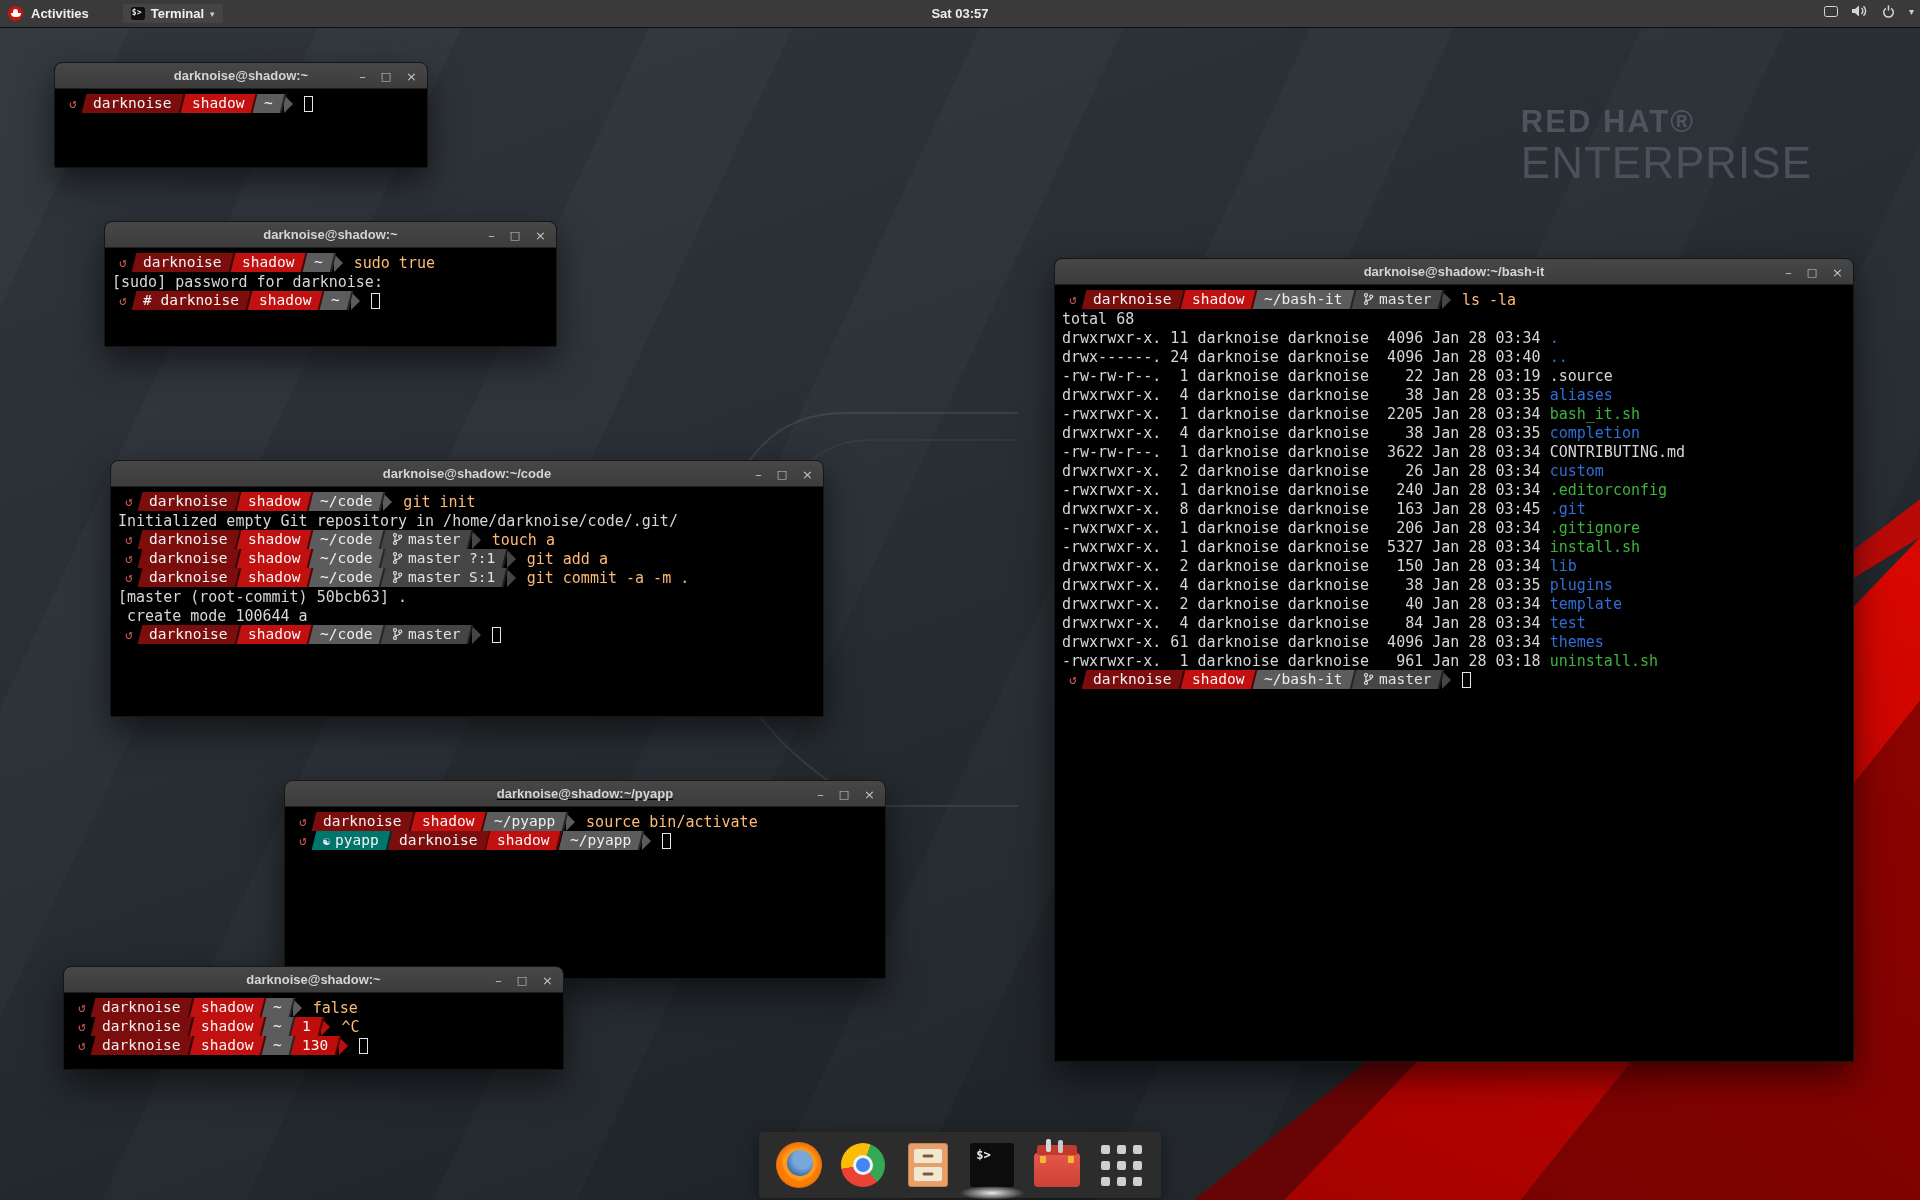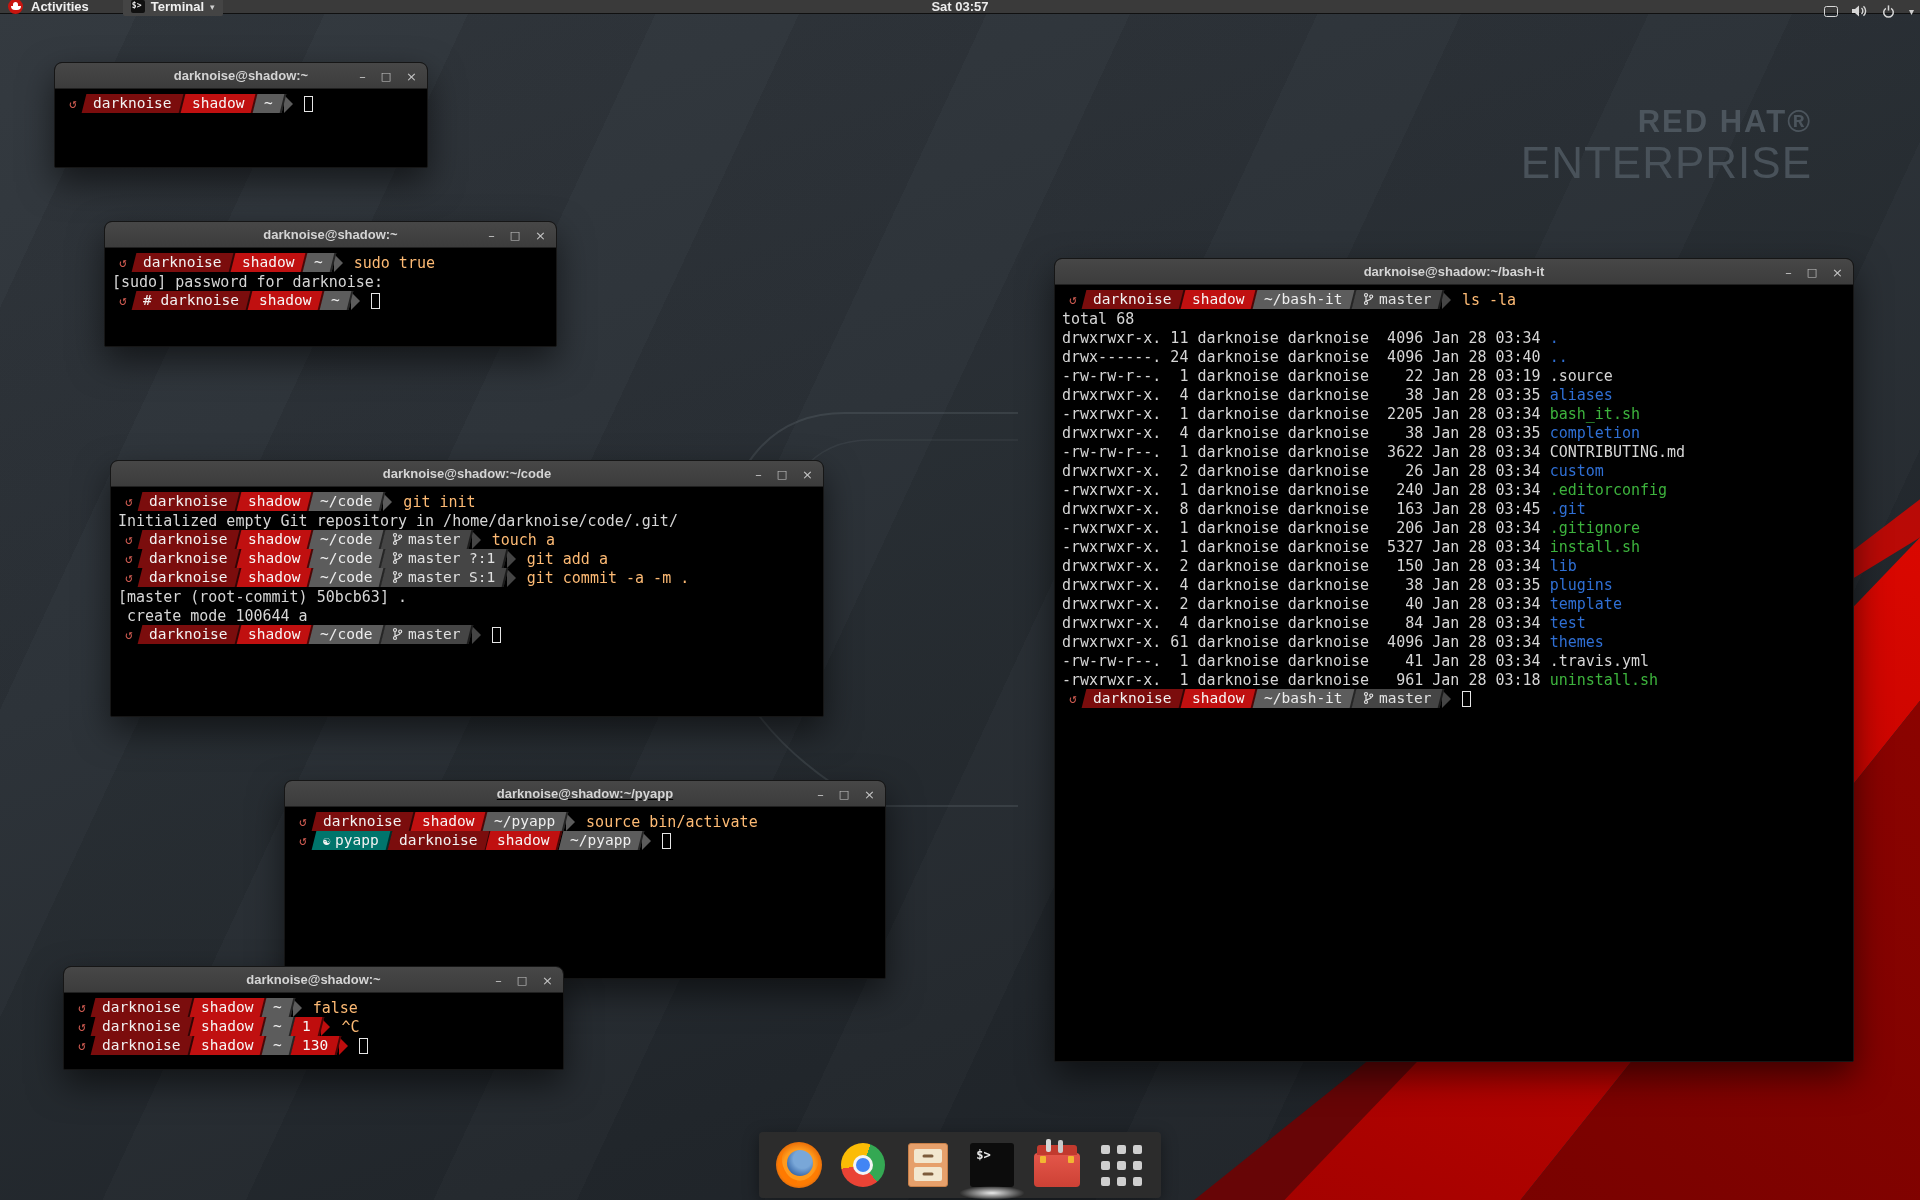--- a/index.html
+++ b/index.html
@@ -11,7 +11,7 @@
     pointer-events:none; }
 
   
-  #topbar { position:absolute; top:0; left:0; width:100%; height:14px; background:#3a3a3a;
+  #topbar { position:absolute; top:0; left:0; width:100%; height:28px; background:#3a3a3a;
     border-bottom:1px solid #101010; display:flex; align-items:center; z-index:30; color:#ececec; }
   .tb-left { display:flex; align-items:center; gap:8px; padding-left:8px; }
   .rh-dot { position:relative; width:15px; height:15px; border-radius:50%; background:#c9150f; display:inline-block; }

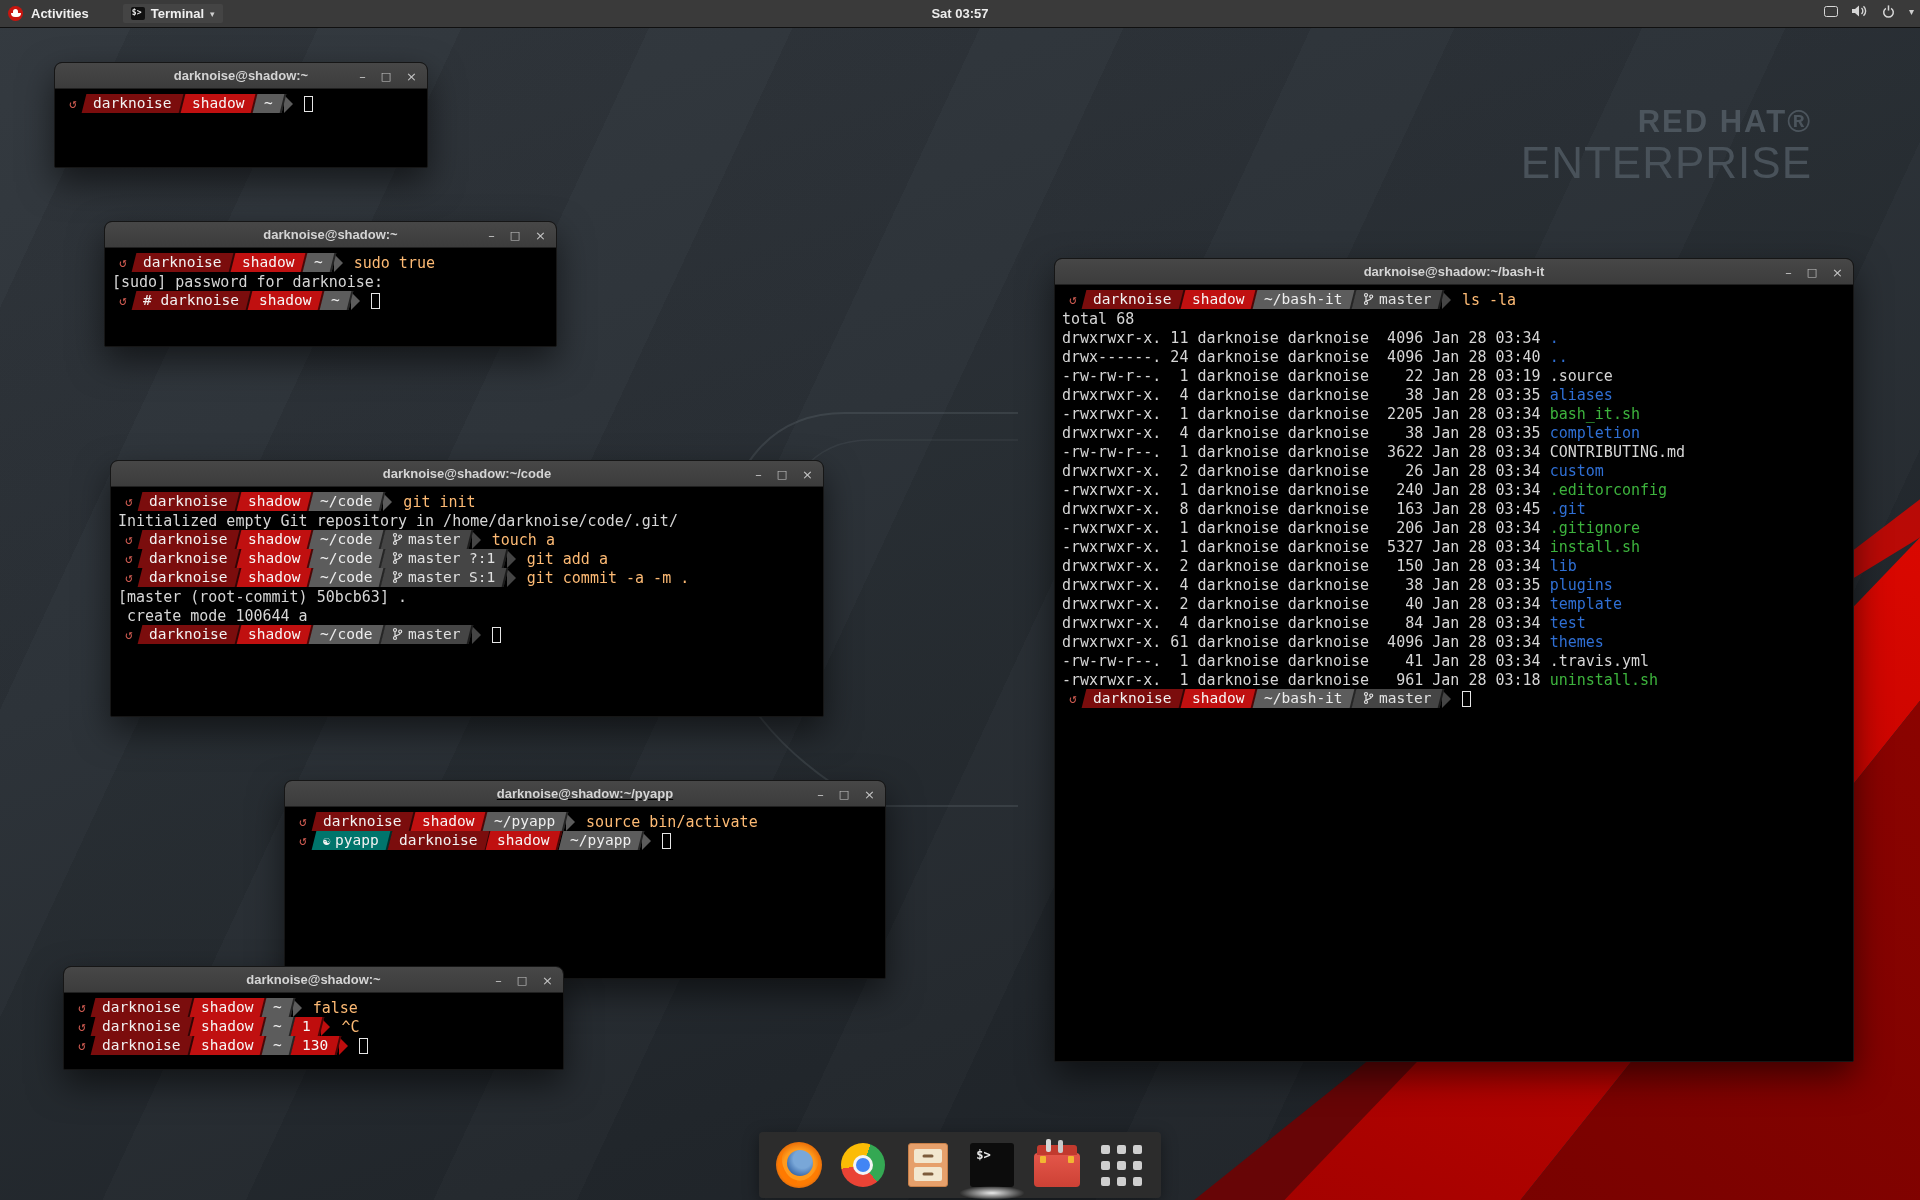--- a/index.html
+++ b/index.html
@@ -29,7 +29,7 @@
   .tb-caret { font-size:10px; color:#cfcfcf; }
 
   
-  #branding { position:absolute; top:104px; right:108px; text-align:right; color:#4c555d; z-index:1; user-select:none; }
+  #branding { position:absolute; top:104px; right:108px; text-align:left; color:#4c555d; z-index:1; user-select:none; }
   #branding .b1 { font-size:31px; font-weight:bold; letter-spacing:2px; line-height:1.15; }
   #branding .b2, #branding .b3 { font-size:44px; font-weight:300; letter-spacing:1px; line-height:1.06; color:#49525a; }
 

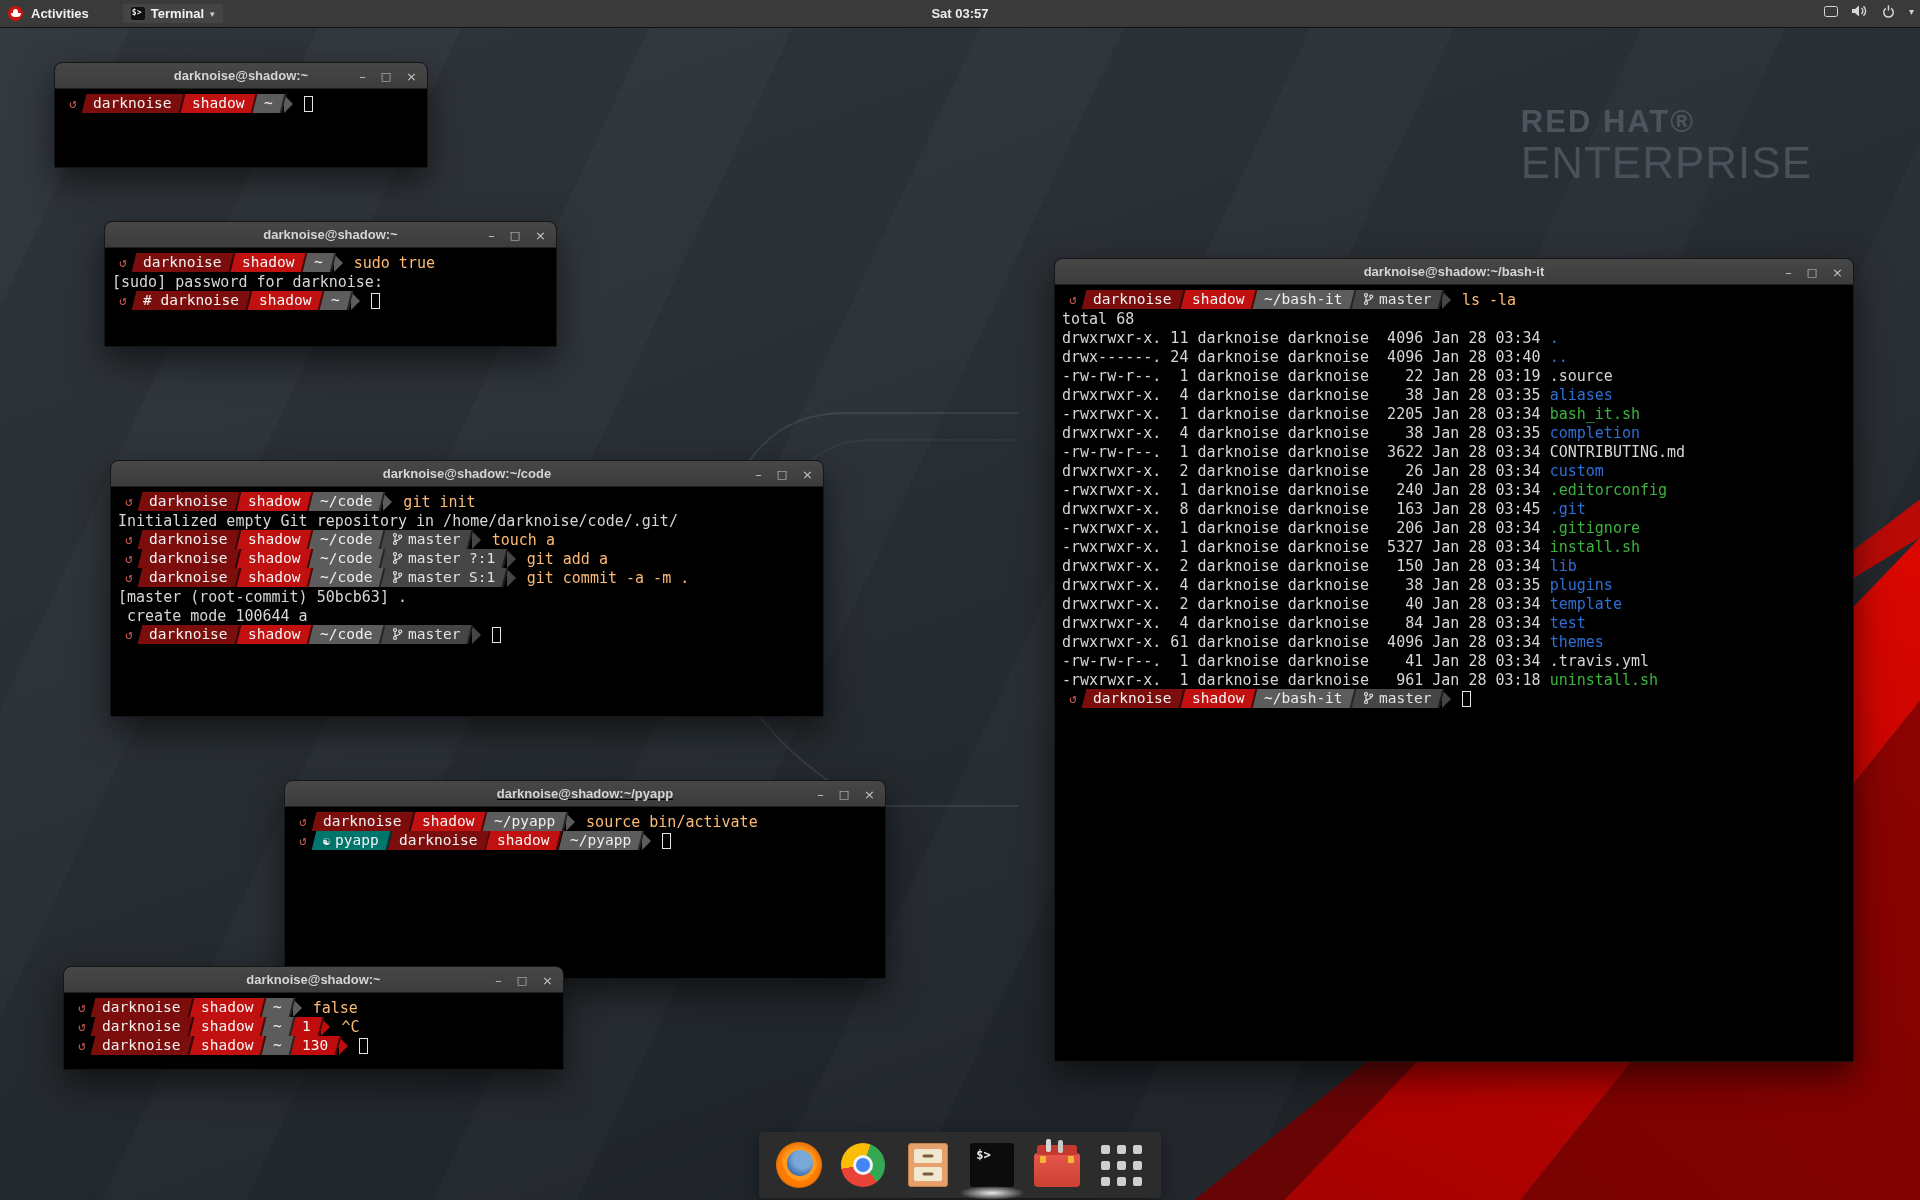--- a/index.html
+++ b/index.html
@@ -294,7 +294,6 @@
           <div class="term-line"><span class="t-plain">drwxrwxr-x.  2 darknoise darknoise    40 Jan 28 03:34 </span><span class="t-dir">template</span></div>
           <div class="term-line"><span class="t-plain">drwxrwxr-x.  4 darknoise darknoise    84 Jan 28 03:34 </span><span class="t-dir">test</span></div>
           <div class="term-line"><span class="t-plain">drwxrwxr-x. 61 darknoise darknoise  4096 Jan 28 03:34 </span><span class="t-dir">themes</span></div>
-          <div class="term-line"><span class="t-plain">-rw-rw-r--.  1 darknoise darknoise    41 Jan 28 03:34 </span><span class="t-plain">.travis.yml</span></div>
           <div class="term-line"><span class="t-plain">-rwxrwxr-x.  1 darknoise darknoise   961 Jan 28 03:18 </span><span class="t-exec">uninstall.sh</span></div>
           <div class="term-line"><span class="pglyph">↺</span><span class="seg seg-user"><span class="seg-in">darknoise</span></span><span class="seg seg-host"><span class="seg-in">shadow</span></span><span class="seg seg-path"><span class="seg-in">~/bash-it</span></span><span class="seg seg-git"><span class="seg-in"><svg width="11" height="14" viewBox="0 0 11 14" class="git-ic">
                   <circle cx="3" cy="3" r="1.5" stroke="#e2e2e2" fill="none" stroke-width="1.2"></circle>

